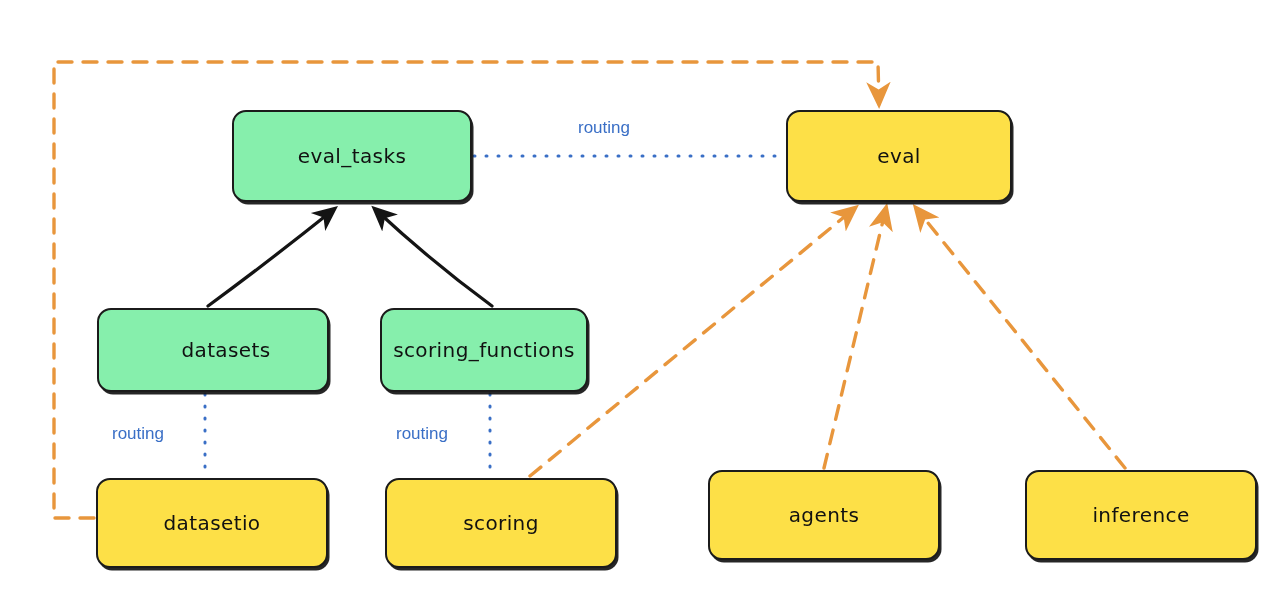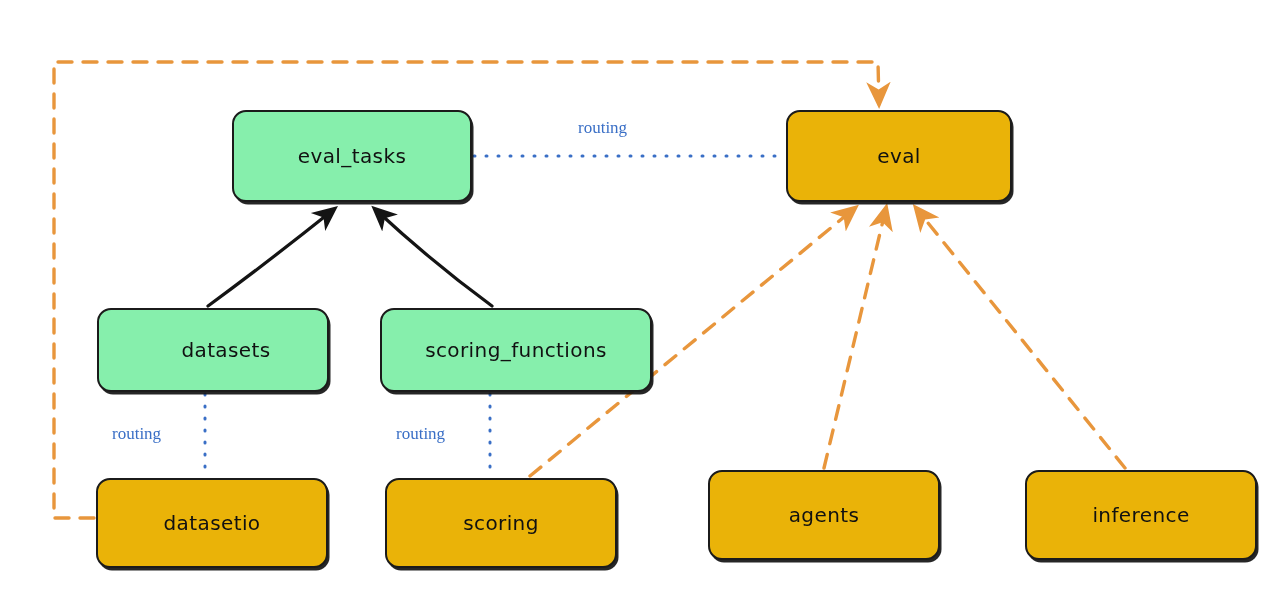--- a/index.html
+++ b/index.html
@@ -29,7 +29,7 @@
     position:absolute;
     color:#3A6FC6;
     font-size:17px;
-    font-family:Liberation Serif, serif;
+    font-family:Liberation Sans, sans-serif;
     white-space:nowrap;
   }
 </style>

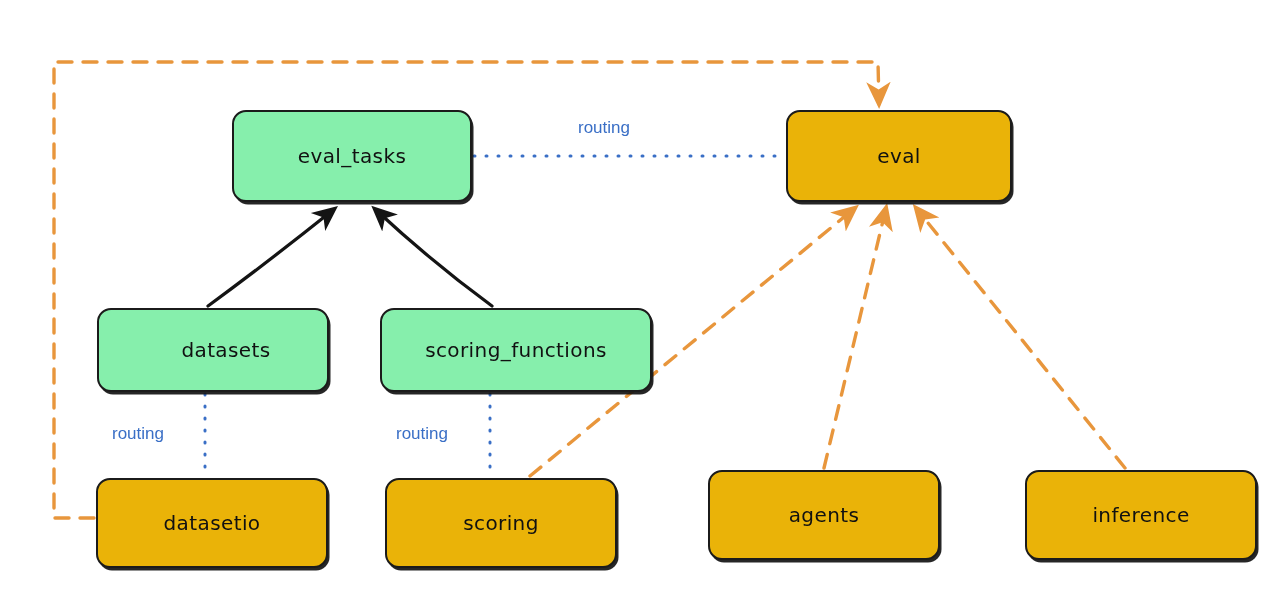--- a/index.html
+++ b/index.html
@@ -23,7 +23,7 @@
     box-shadow:2px 3px 0 -0.5px rgba(20,20,20,0.92);
   }
   .node.blue{background:#86efac;}
-  .node.green{background:#eab308;}
+  .node.green{background:#fde047;}
   .node .label{pointer-events:none;white-space:nowrap;}
   .edge-label{
     position:absolute;

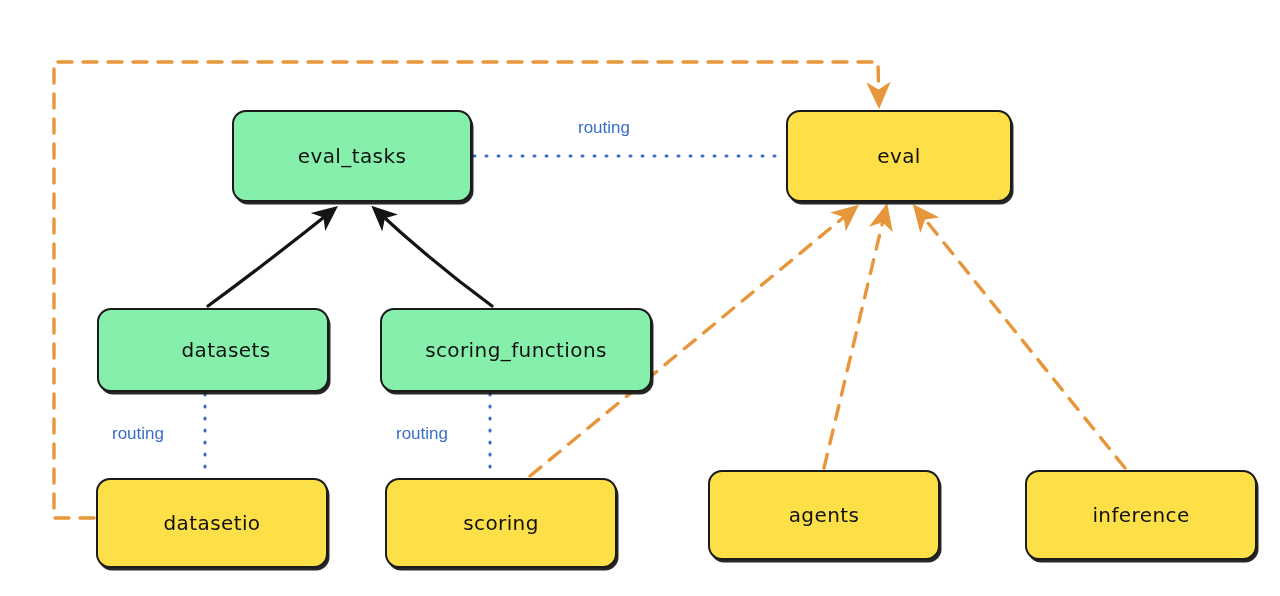--- a/index.html
+++ b/index.html
@@ -79,7 +79,7 @@
     <span class="label">datasets</span>
   </div>
 
-  <div class="node blue" style="left:380px;top:308px;width:272px;height:84px;">
+  <div class="node blue" style="left:380px;top:308px;width:208px;height:84px;">
     <span class="label">scoring_functions</span>
   </div>
 

